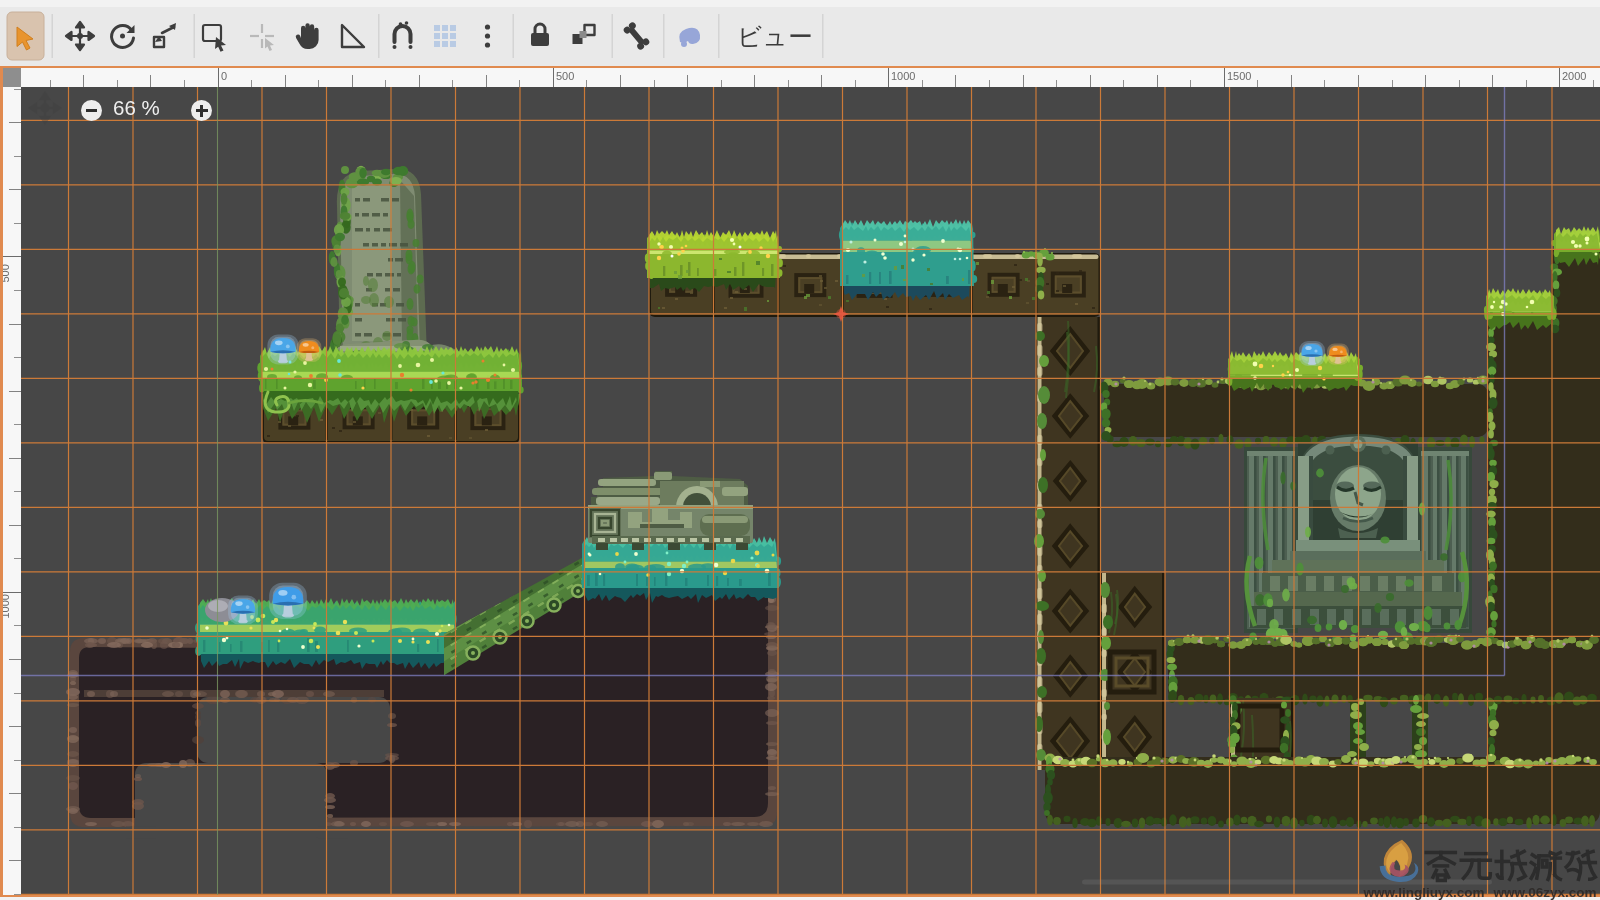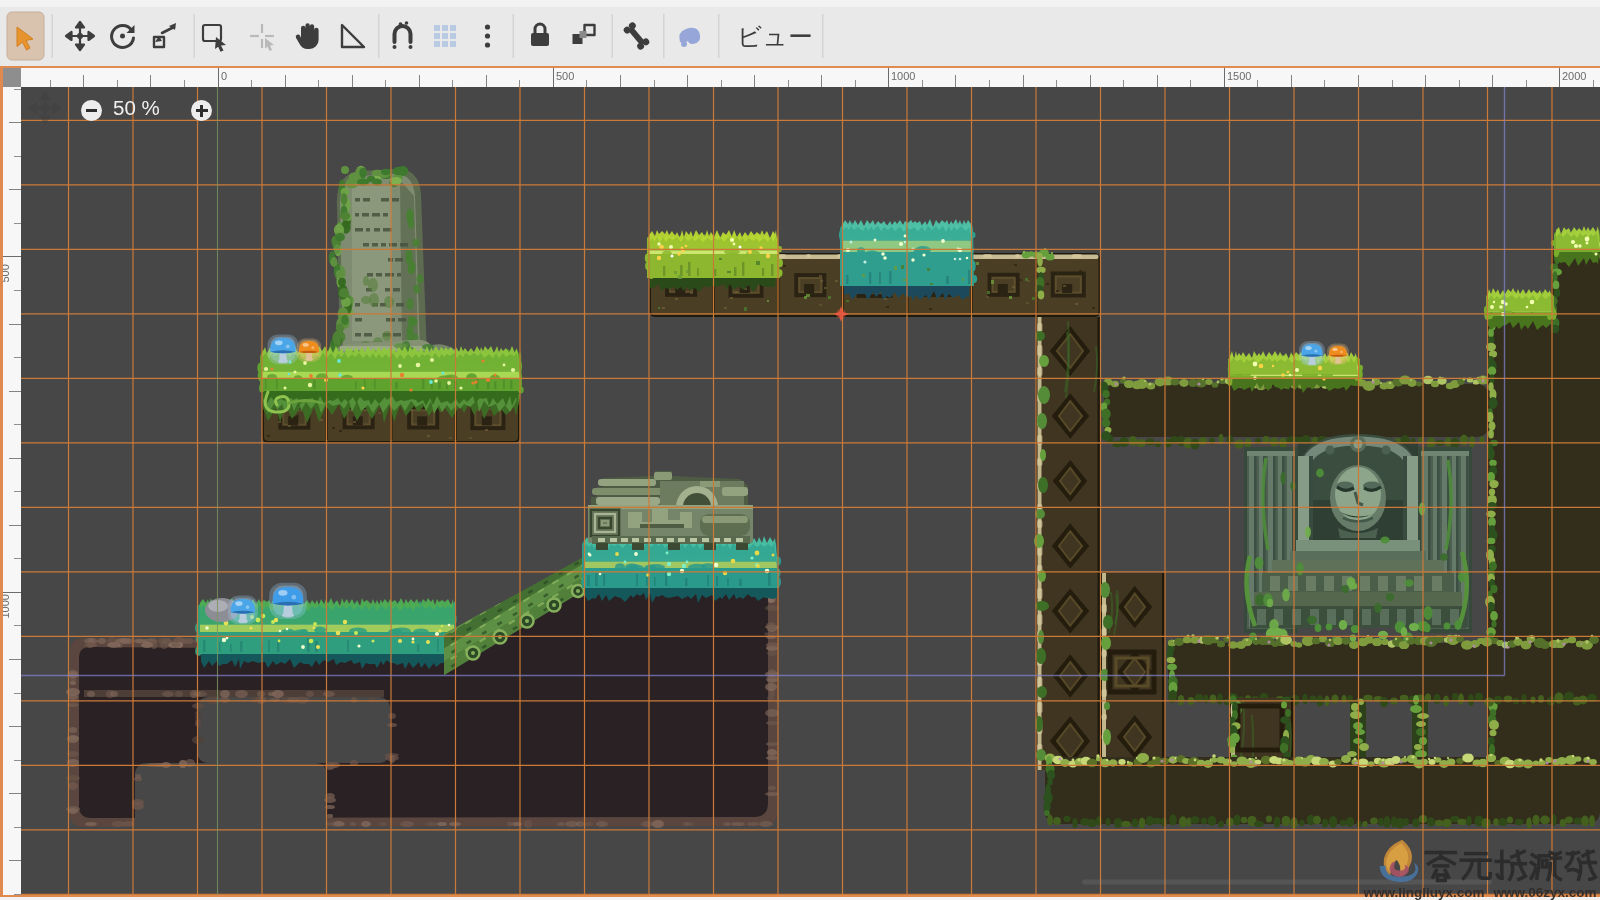--- a/index.html
+++ b/index.html
@@ -1993,7 +1993,7 @@
 
   <div class="abs" style="left:81px;top:100px;width:21px;height:21px;border-radius:50%;background:#ededed"></div>
   <div class="abs" style="left:86px;top:109px;width:11px;height:3px;background:#2e2e2e"></div>
-  <div class="abs" style="left:113px;top:96px;width:70px;height:28px;color:#efefef;font-size:20.5px;">50 %</div>
+  <div class="abs" style="left:113px;top:96px;width:70px;height:28px;color:#efefef;font-size:20.5px;">66 %</div>
   <div class="abs" style="left:191px;top:100px;width:21px;height:21px;border-radius:50%;background:#ededed"></div>
   <div class="abs" style="left:195.5px;top:109px;width:12px;height:3px;background:#2e2e2e"></div>
   <div class="abs" style="left:200px;top:104.5px;width:3px;height:12px;background:#2e2e2e"></div>

